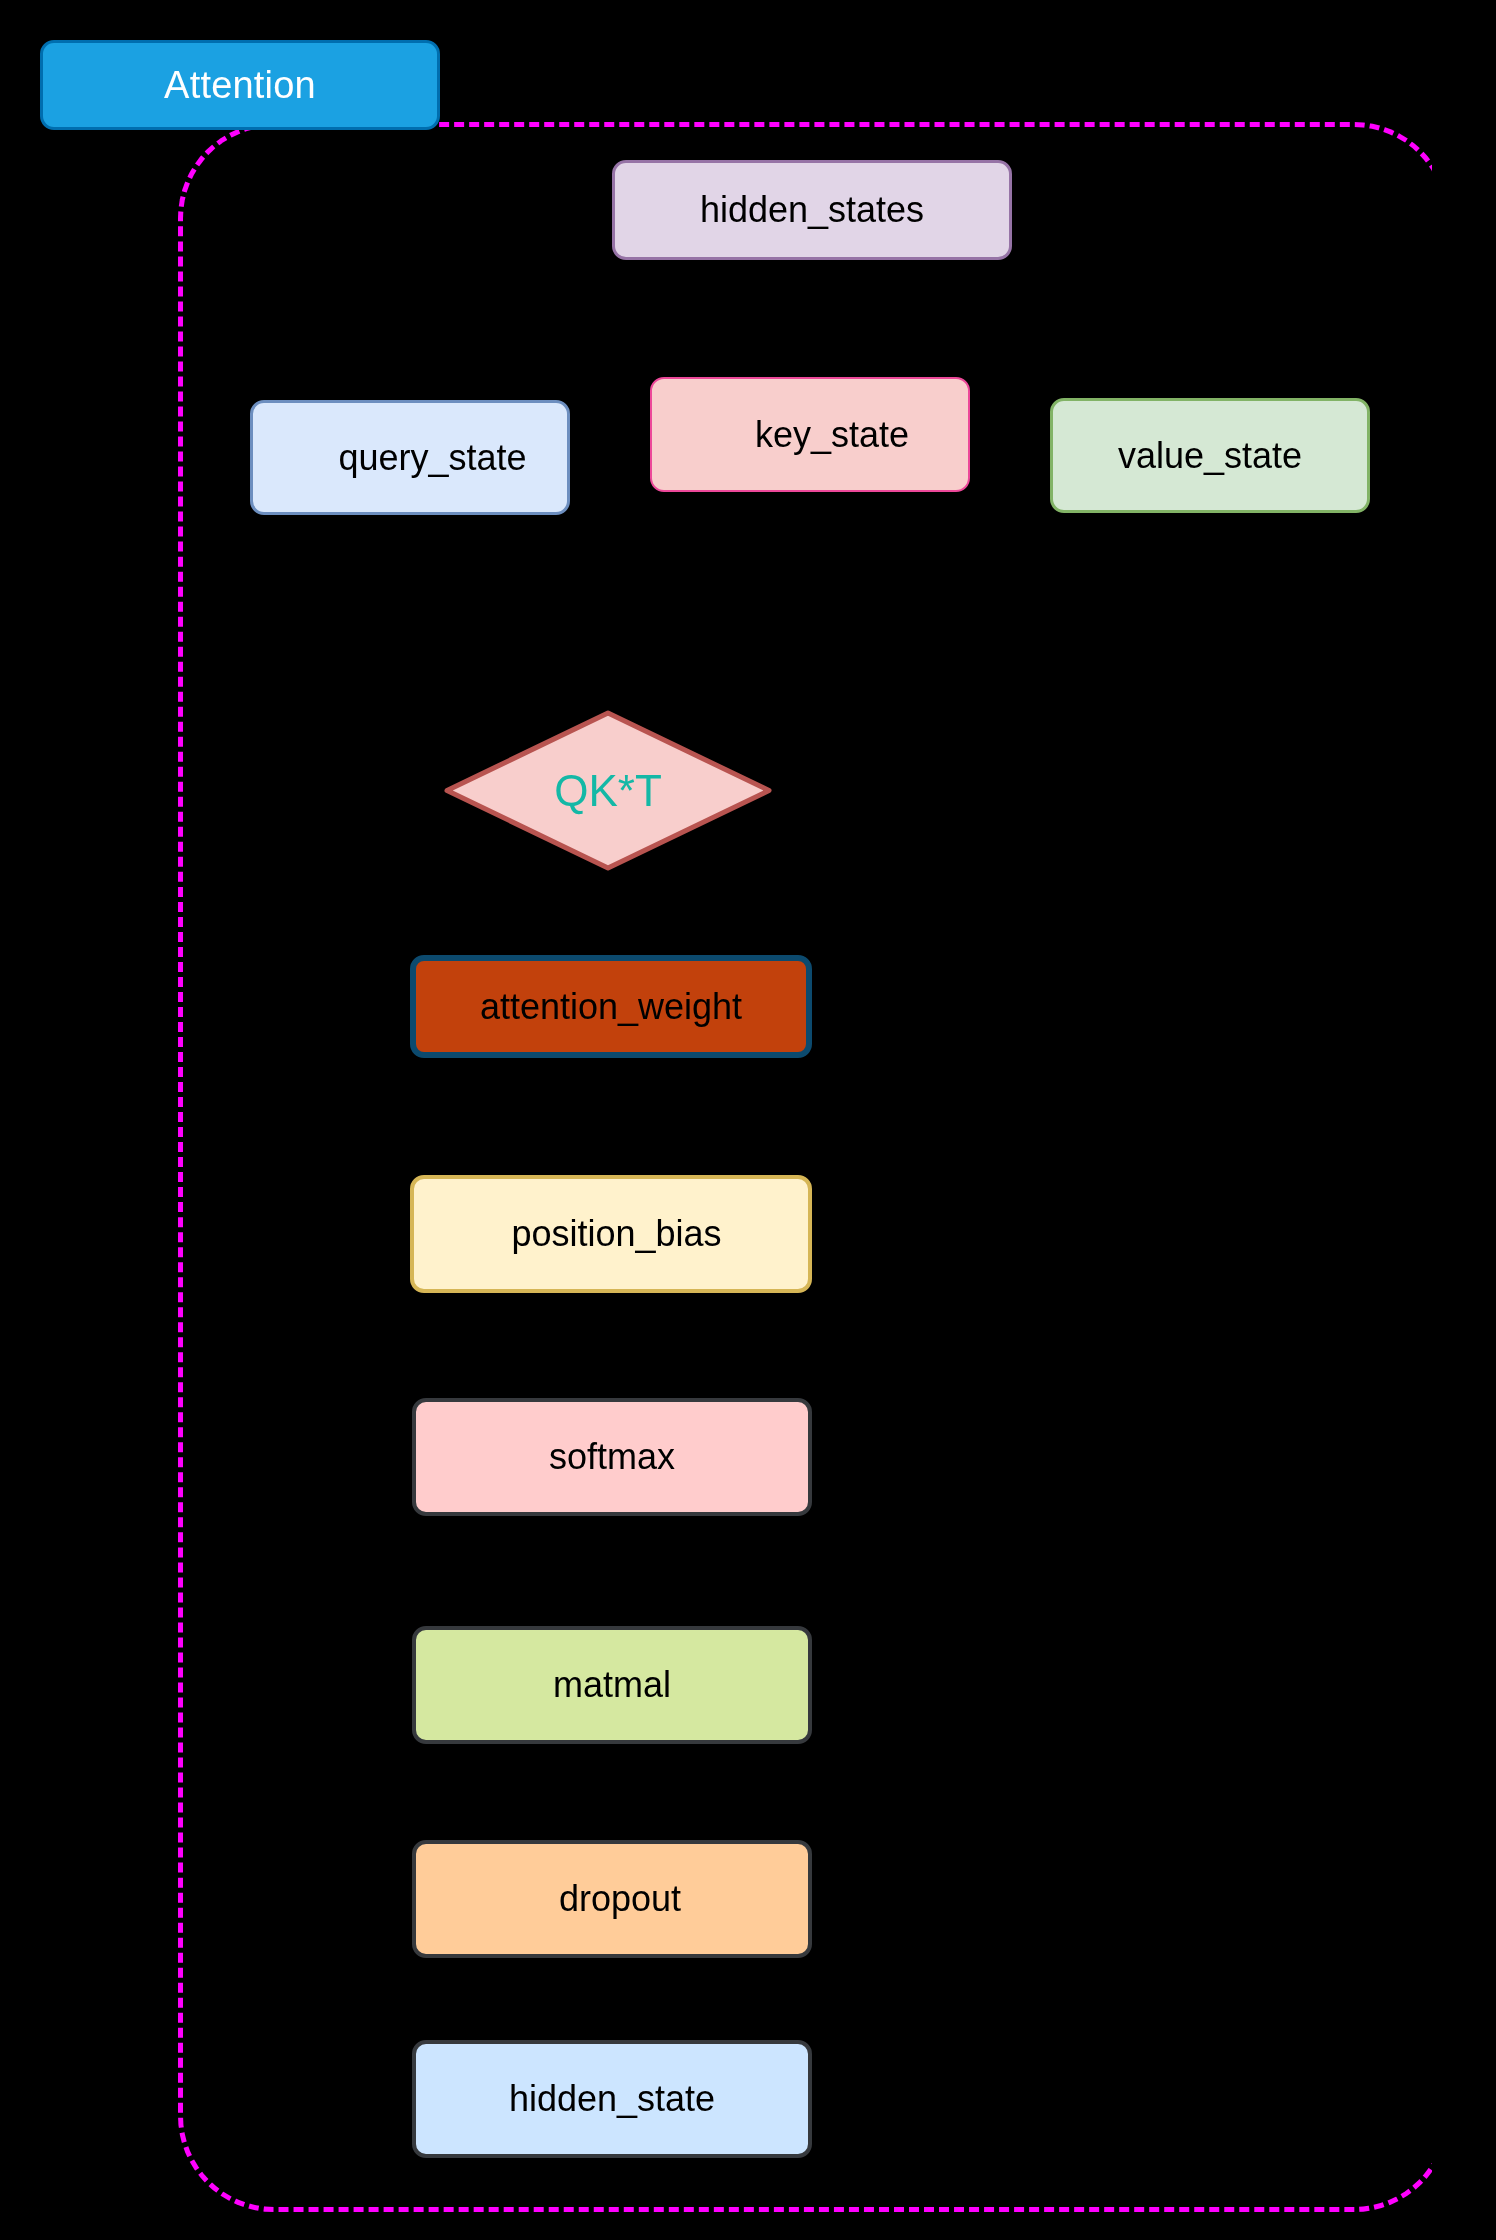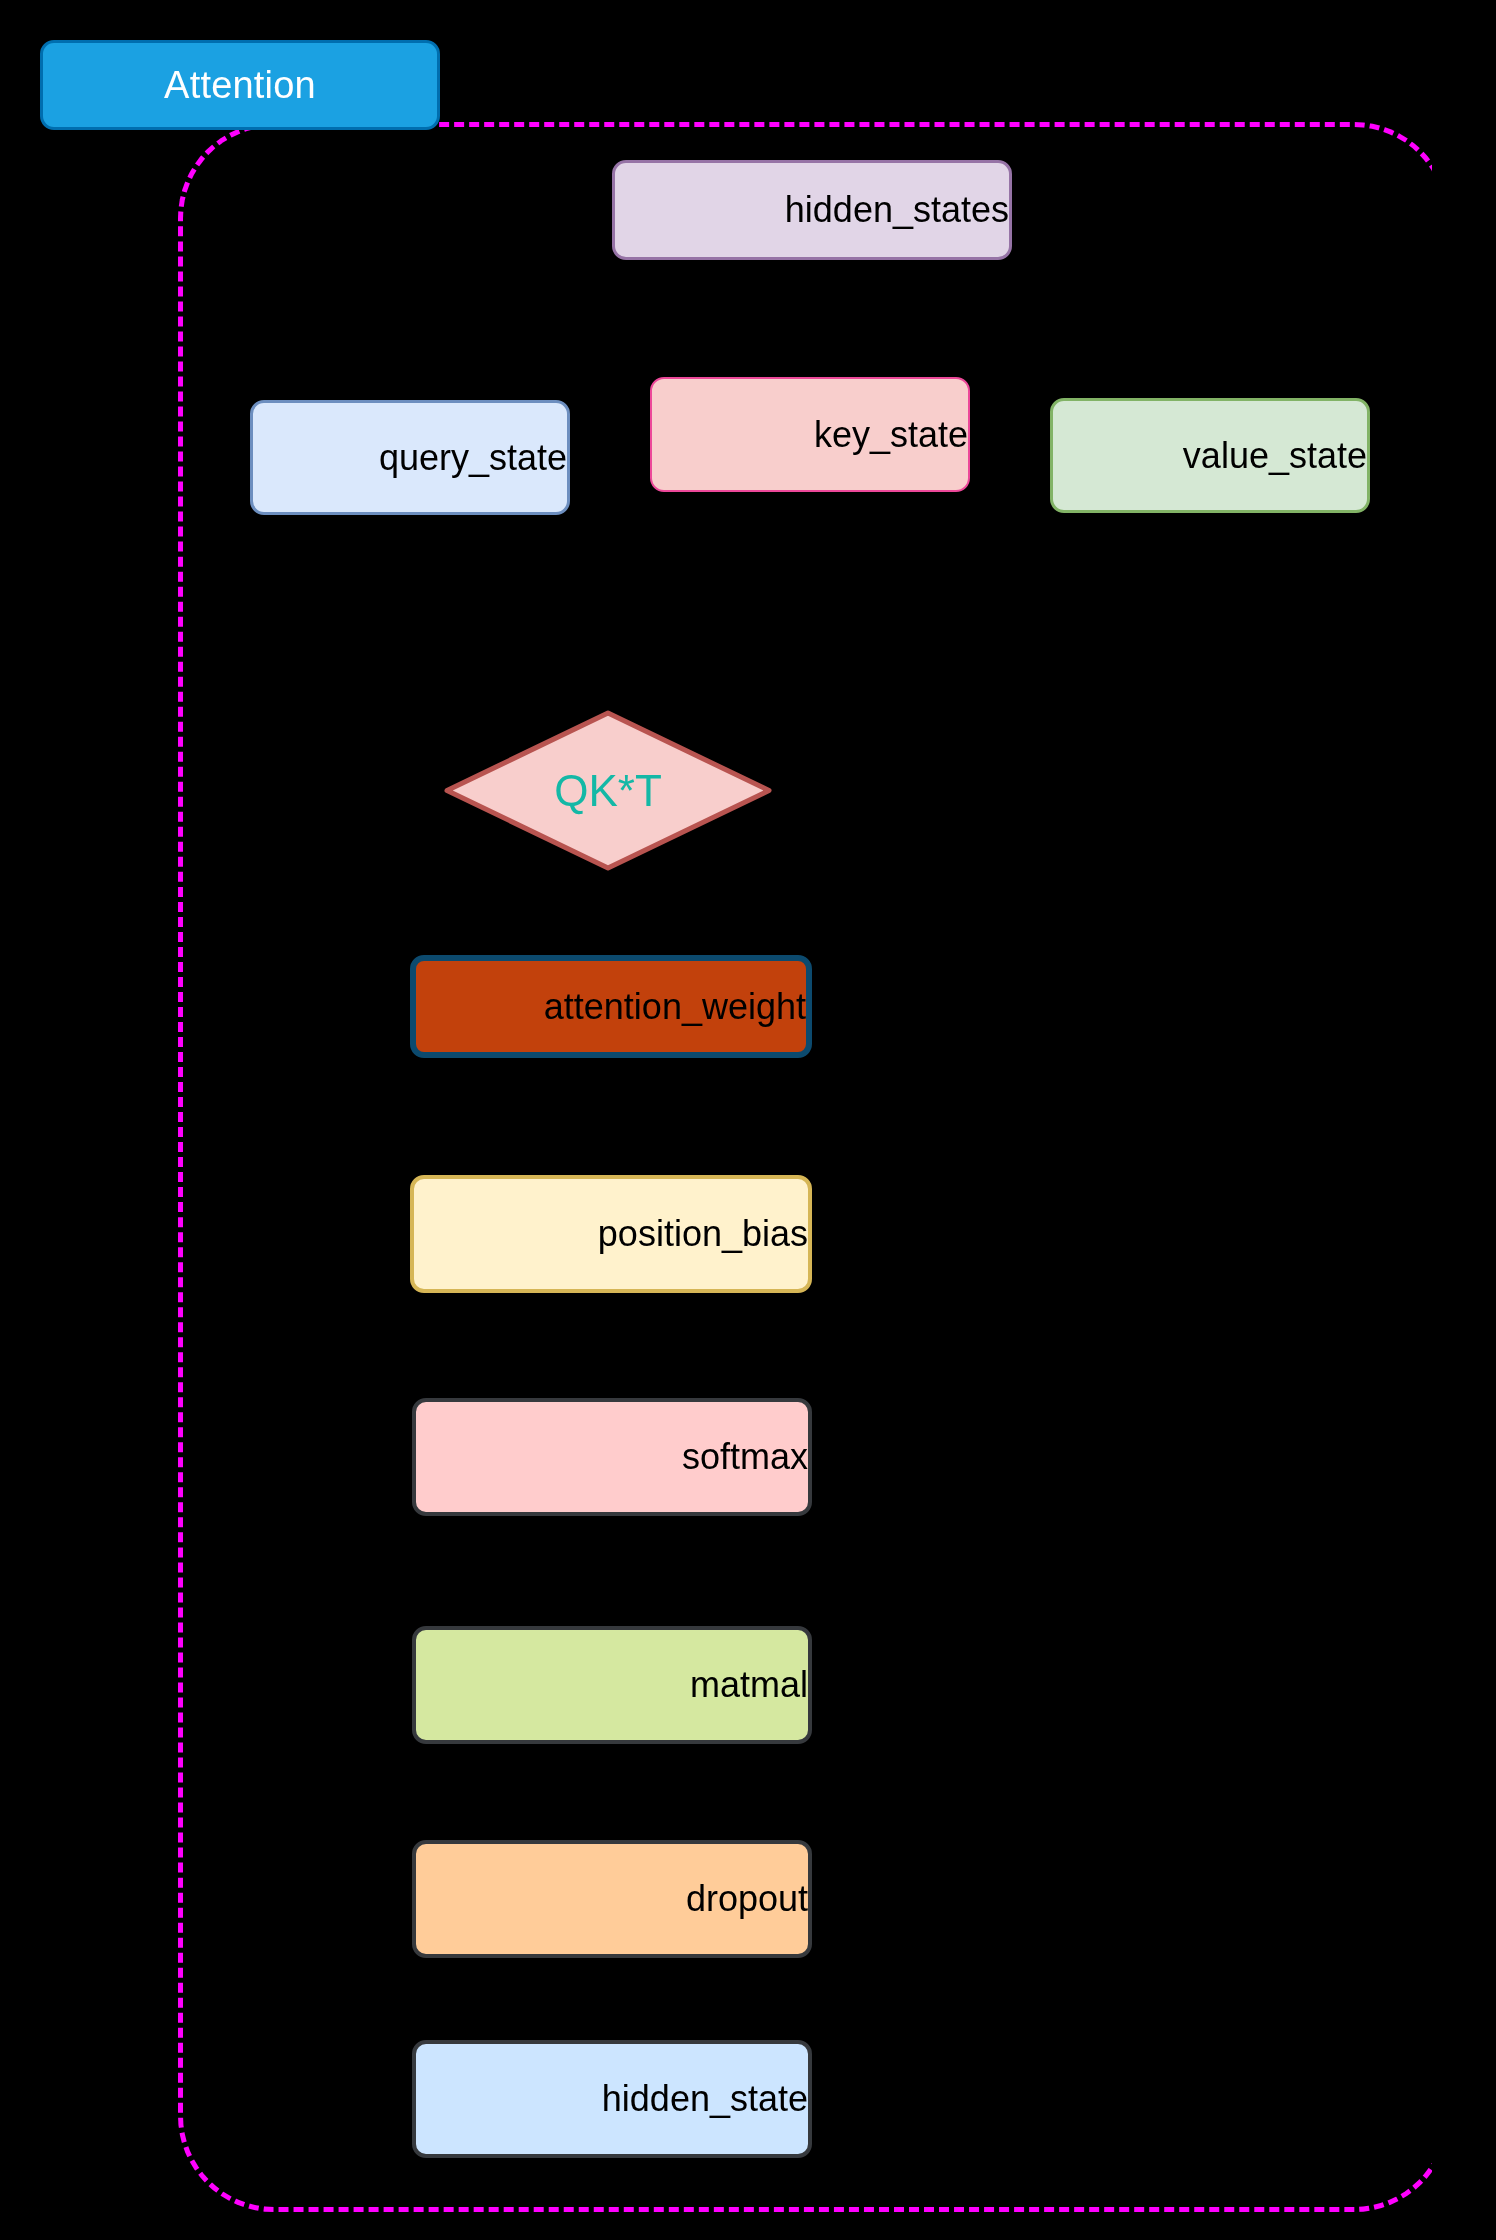--- a/index.html
+++ b/index.html
@@ -64,7 +64,7 @@
     border-radius: 14px;
     display: flex;
     align-items: center;
-    justify-content: flex-end;
+    justify-content: center;
     color: #000000;
     font-size: 36px;
     white-space: nowrap;

